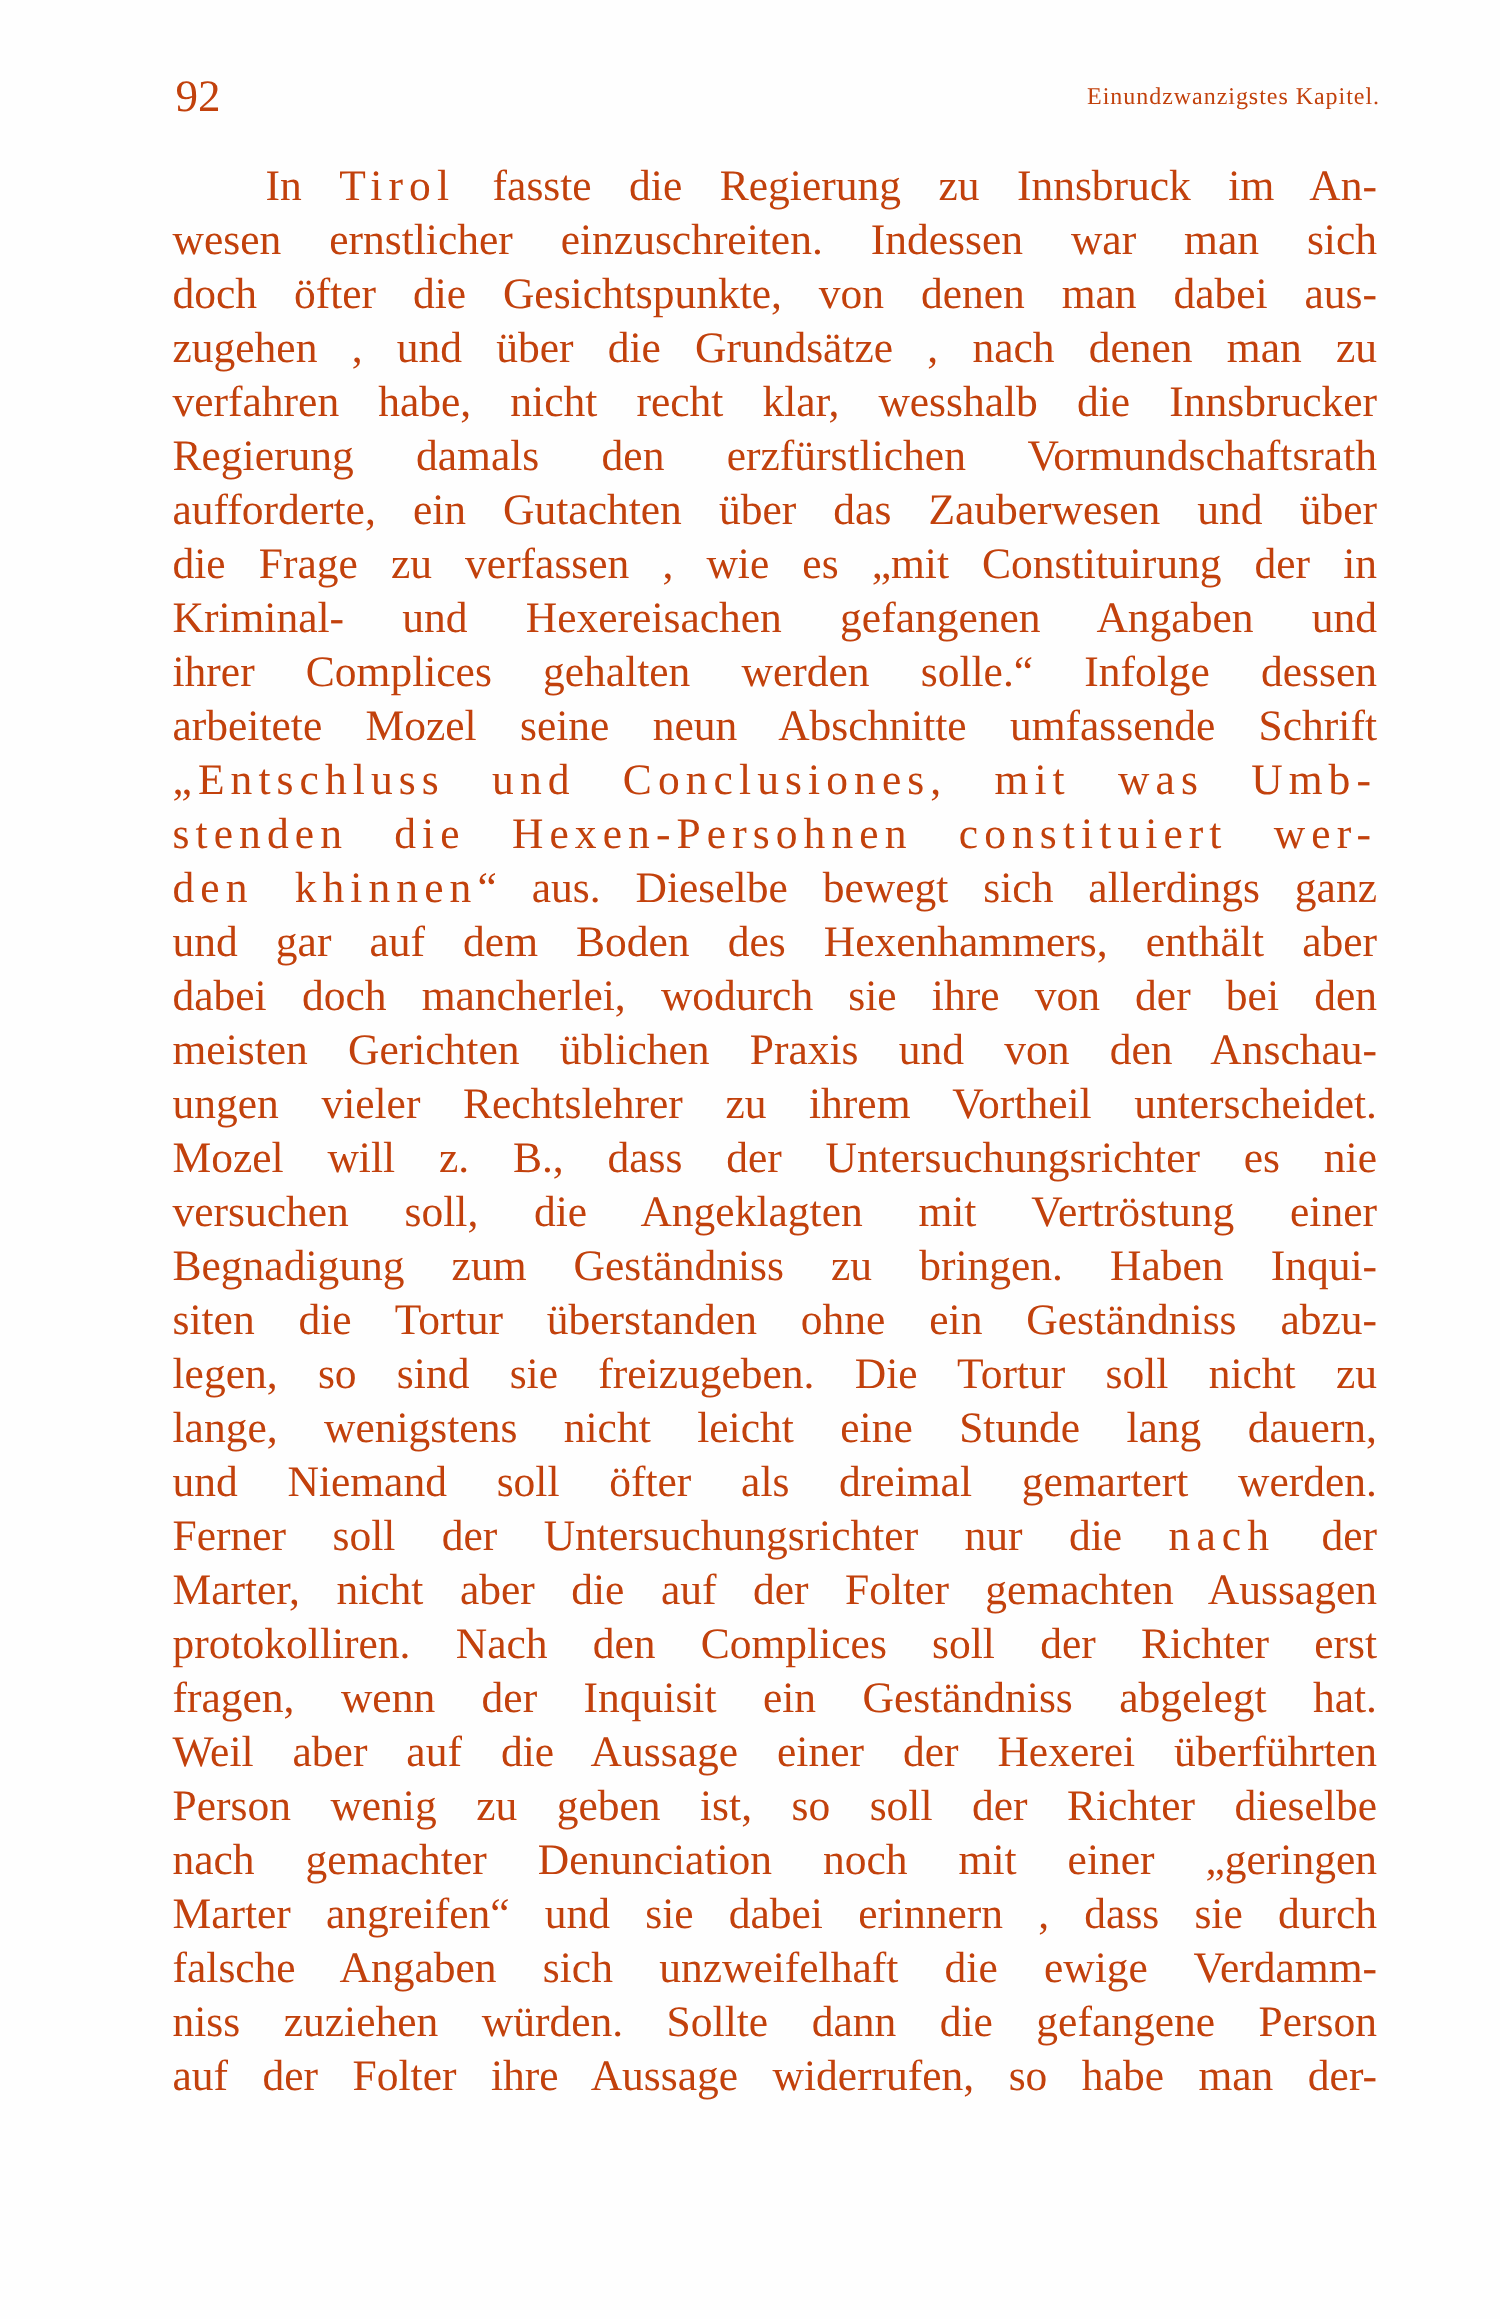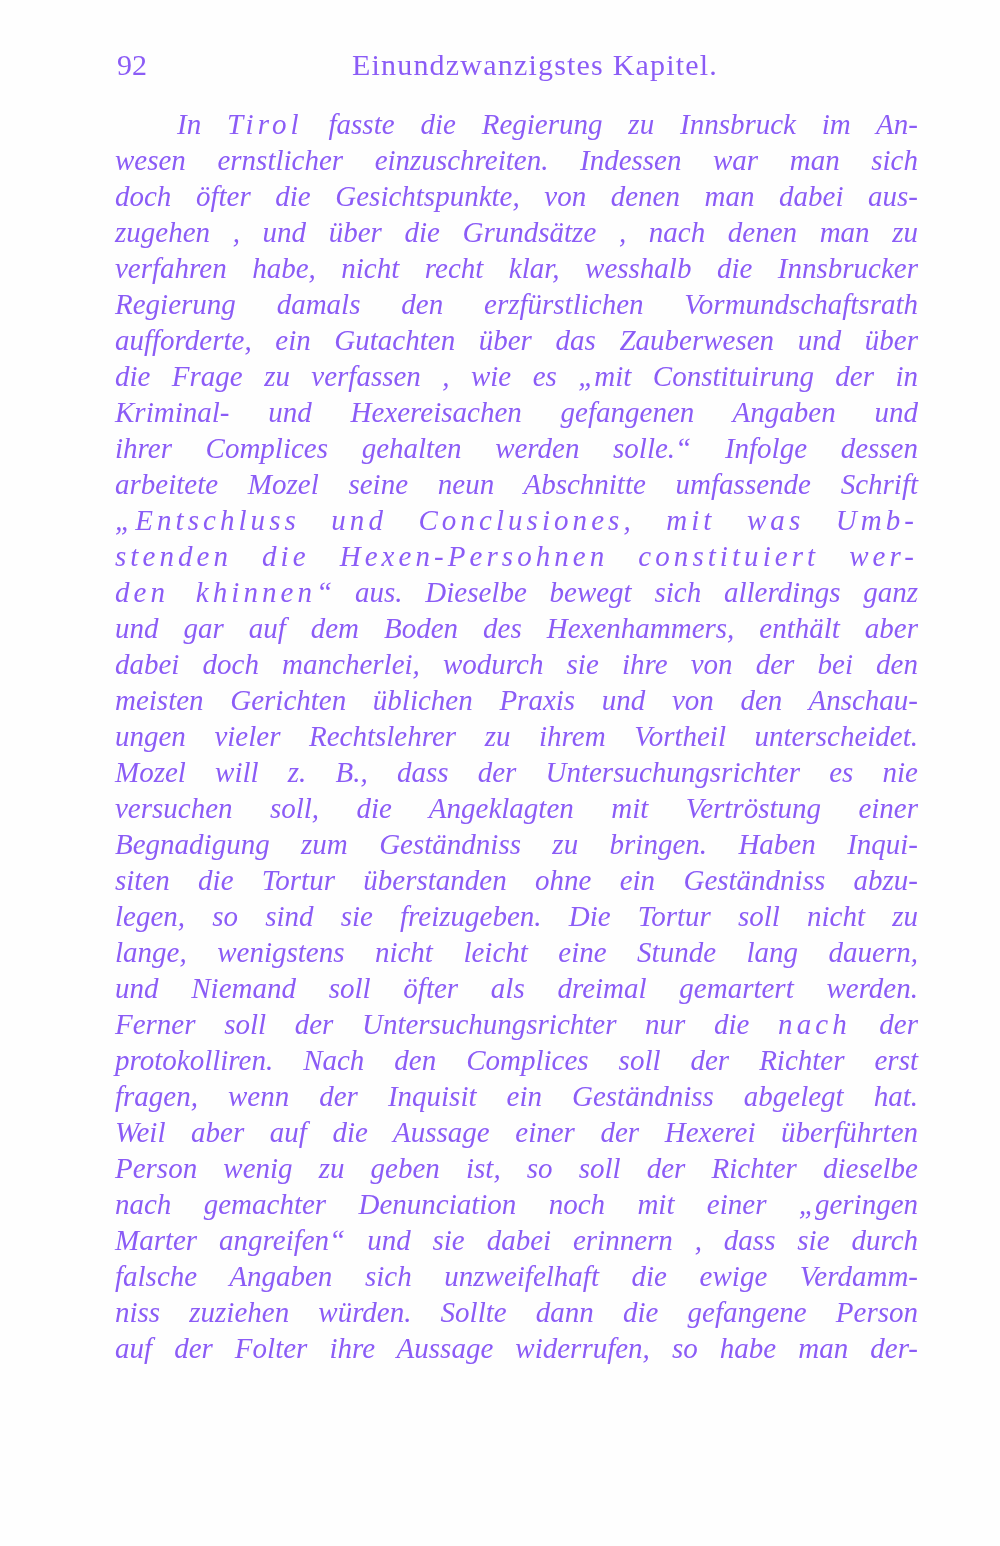--- a/index.html
+++ b/index.html
@@ -12,7 +12,7 @@
     width: 1000px;
     height: 1546px;
     background: #fefefe;
-    color: #8b5cf6;
+    color: #c2410c;
     font-family: "Liberation Serif", "DejaVu Serif", serif;
     overflow: hidden;
   }

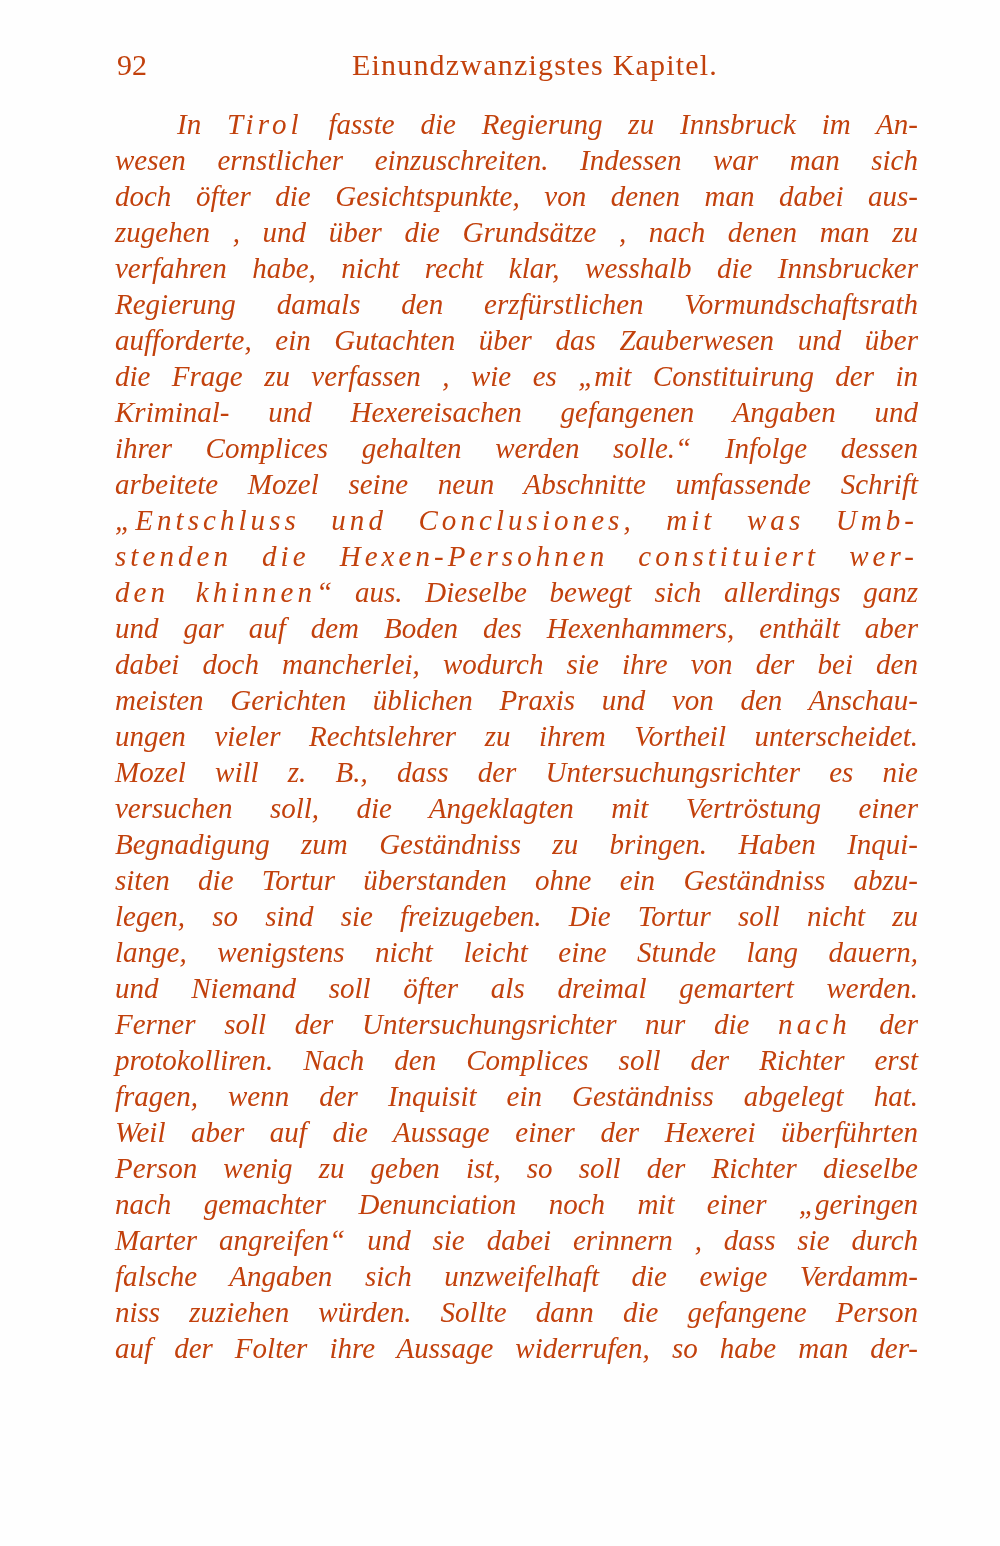--- a/index.html
+++ b/index.html
@@ -28,8 +28,8 @@
     left: 150px;
     top: 52px;
     width: 770px;
-    text-align: center;
-    font-size: 30px;
+    text-align: right;
+    font-size: 16px;
     line-height: 26px;
     letter-spacing: 0.04em;
   }

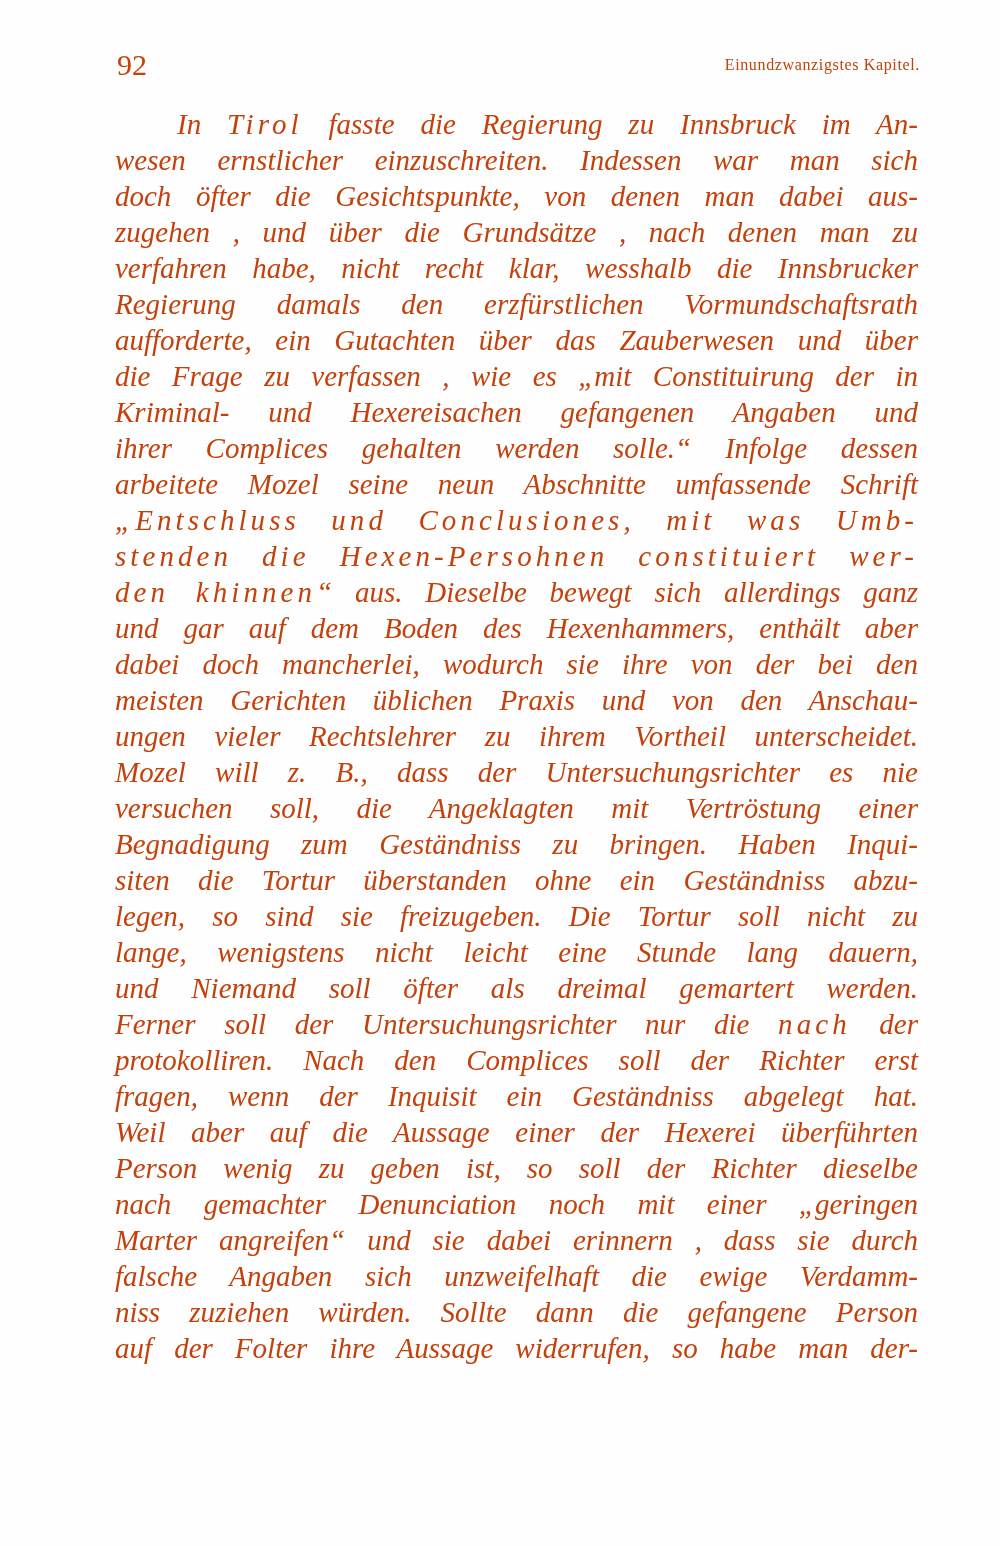--- a/index.html
+++ b/index.html
@@ -45,7 +45,6 @@
     height: 36px;
     text-align: justify;
     text-align-last: justify;
-    font-style: italic;
     -moz-text-align-last: justify;
   }
   .line.indent {

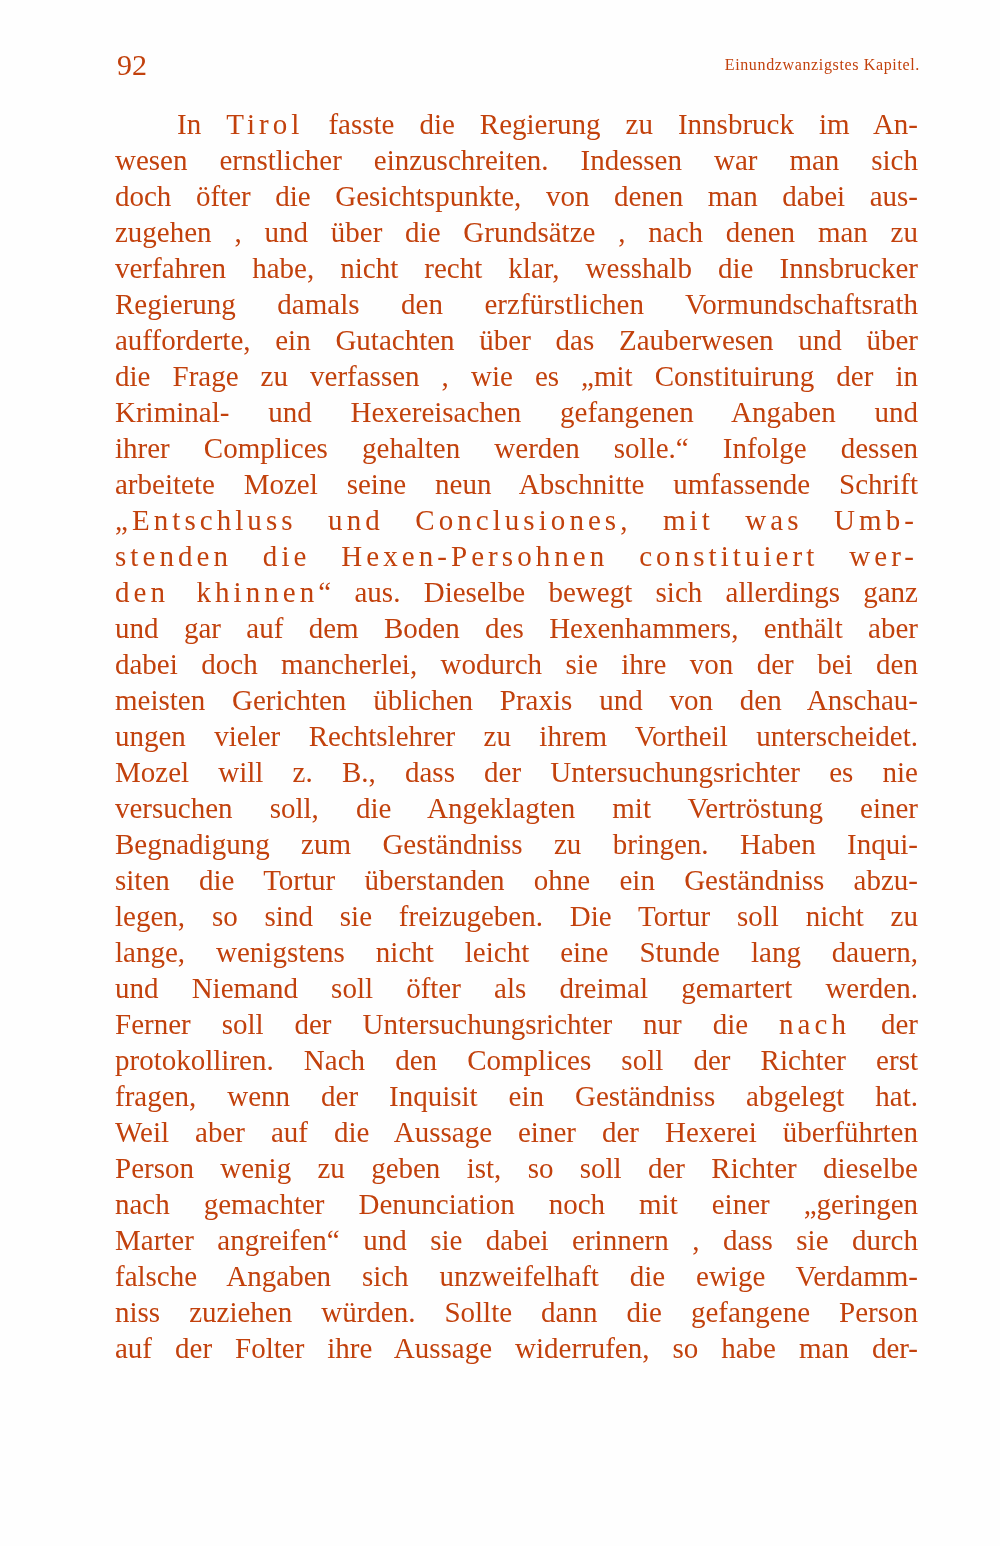--- a/index.html
+++ b/index.html
@@ -87,6 +87,7 @@
       <div class="line"><span>lange, wenigstens nicht leicht eine Stunde lang dauern,</span></div>
       <div class="line"><span>und Niemand soll öfter als dreimal gemartert werden.</span></div>
       <div class="line"><span>Ferner soll der Untersuchungsrichter nur die </span><span class="gesperrt">nach</span><span> der</span></div>
+      <div class="line"><span>Marter, nicht aber die auf der Folter gemachten Aussagen</span></div>
       <div class="line"><span>protokolliren. Nach den Complices soll der Richter erst</span></div>
       <div class="line"><span>fragen, wenn der Inquisit ein Geständniss abgelegt hat.</span></div>
       <div class="line"><span>Weil aber auf die Aussage einer der Hexerei überführten</span></div>

